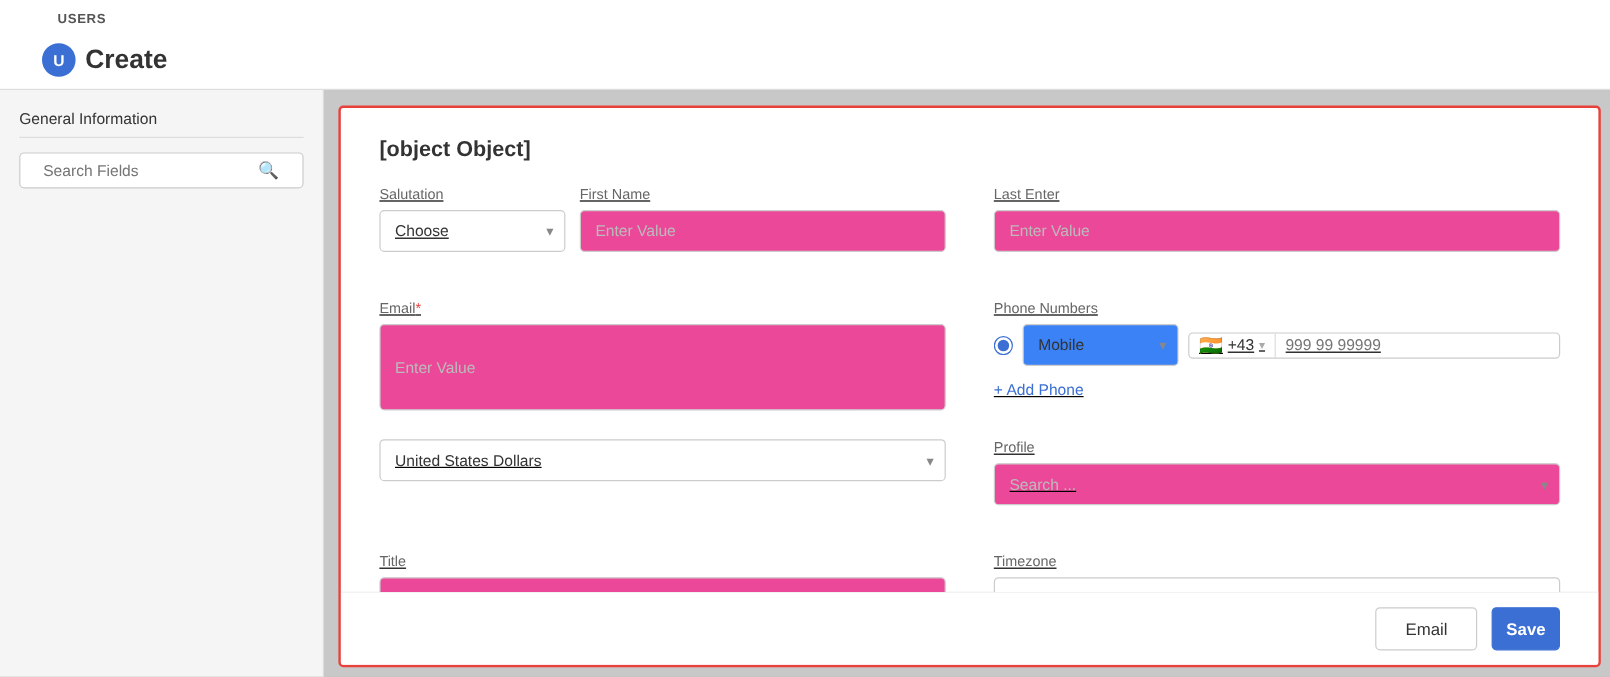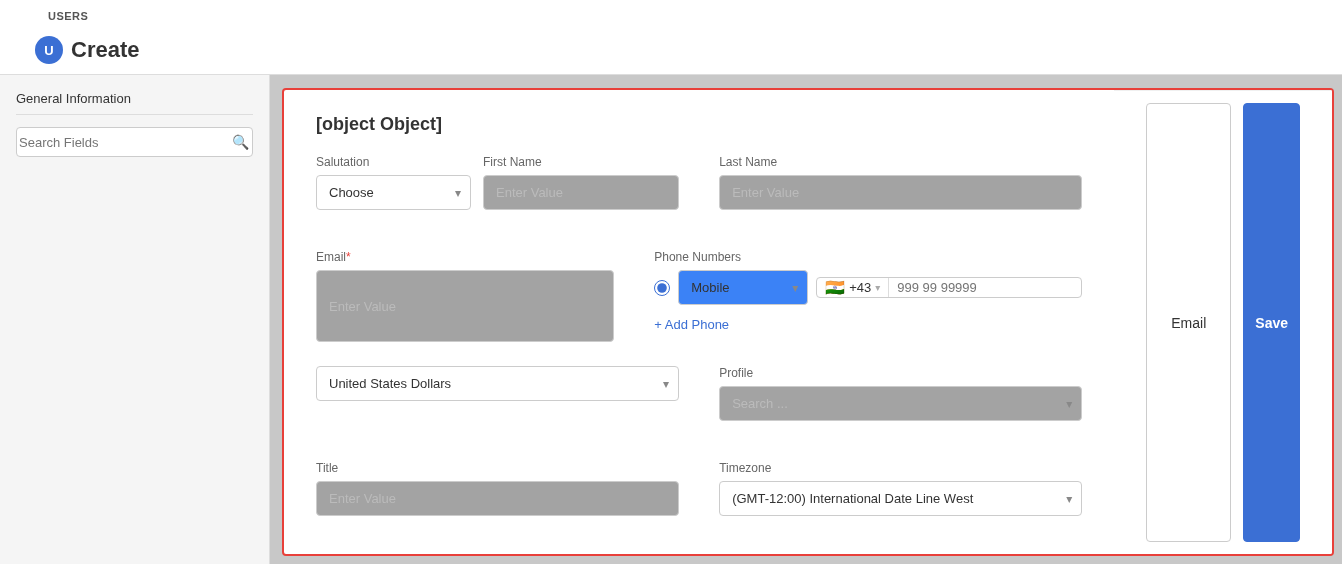--- a/index.html
+++ b/index.html
@@ -124,7 +124,7 @@
       border-radius: 4px;
       overflow: hidden;
       display: flex;
-      flex-direction: row;
+      flex-direction: column;
     }
 
     .dialog-scroll {

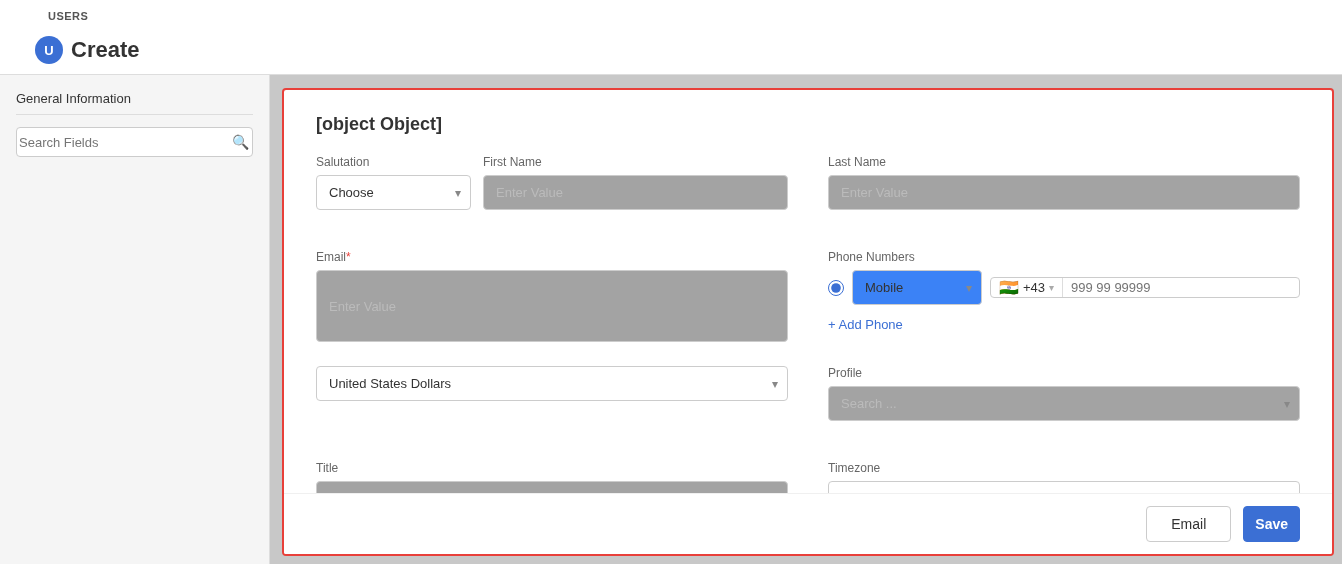--- a/index.html
+++ b/index.html
@@ -91,7 +91,7 @@
       border: 1px solid #ccc;
       border-radius: 4px;
       background: white;
-      padding: 6px 2px;
+      padding: 6px 19px;
       margin-top: 8px;
     }
 

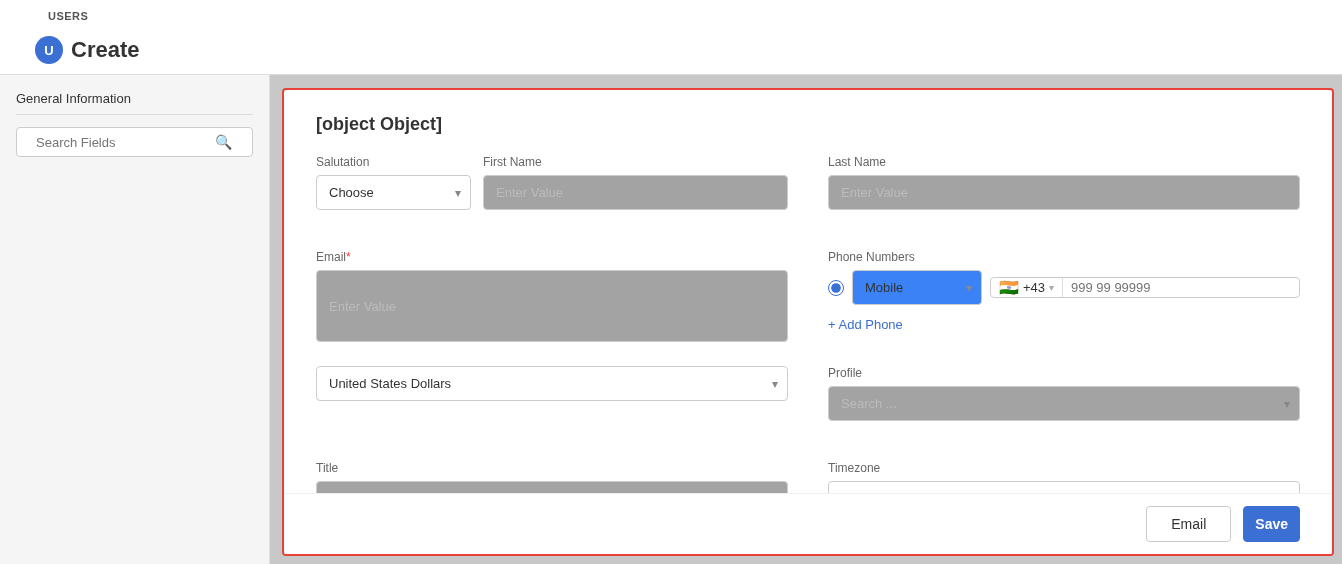--- a/index.html
+++ b/index.html
@@ -142,6 +142,7 @@
 
     .form-group {
       margin-bottom: 20px;
+      text-decoration: underline;
     }
 
     .form-label {

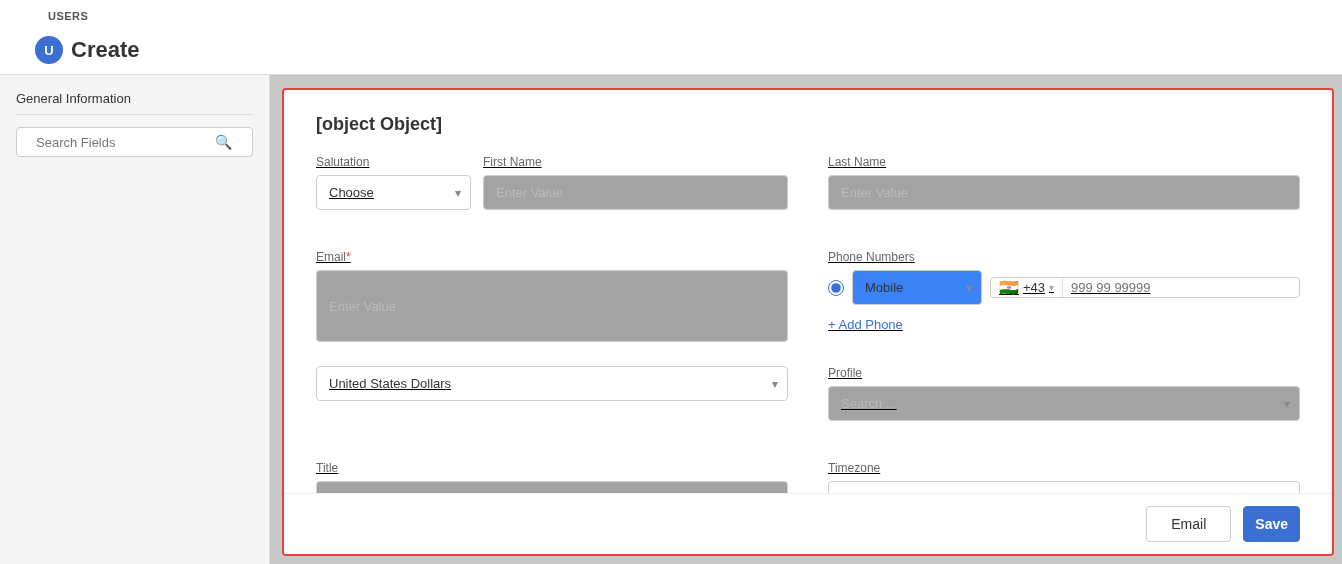--- a/index.html
+++ b/index.html
@@ -397,7 +397,7 @@
 
       <div>
         <div class="form-group">
-          <label class="form-label">Last Name</label>
+          <label class="form-label">Last Enter</label>
           <input type="text" class="form-input" placeholder="Enter Value" style="">
         </div>
       </div>

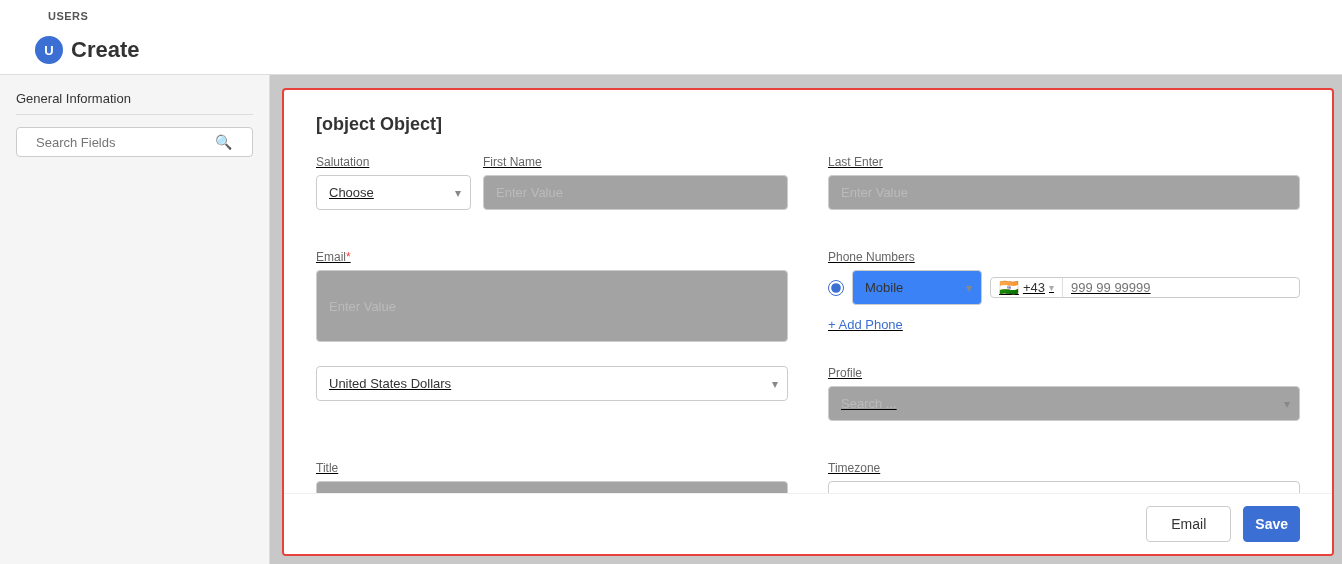--- a/index.html
+++ b/index.html
@@ -164,7 +164,7 @@
       font-size: 13px;
       color: #333;
       outline: none;
-      background: #a3a3a3;
+      background: #ec4899;
     }
 
     .form-input::placeholder {

